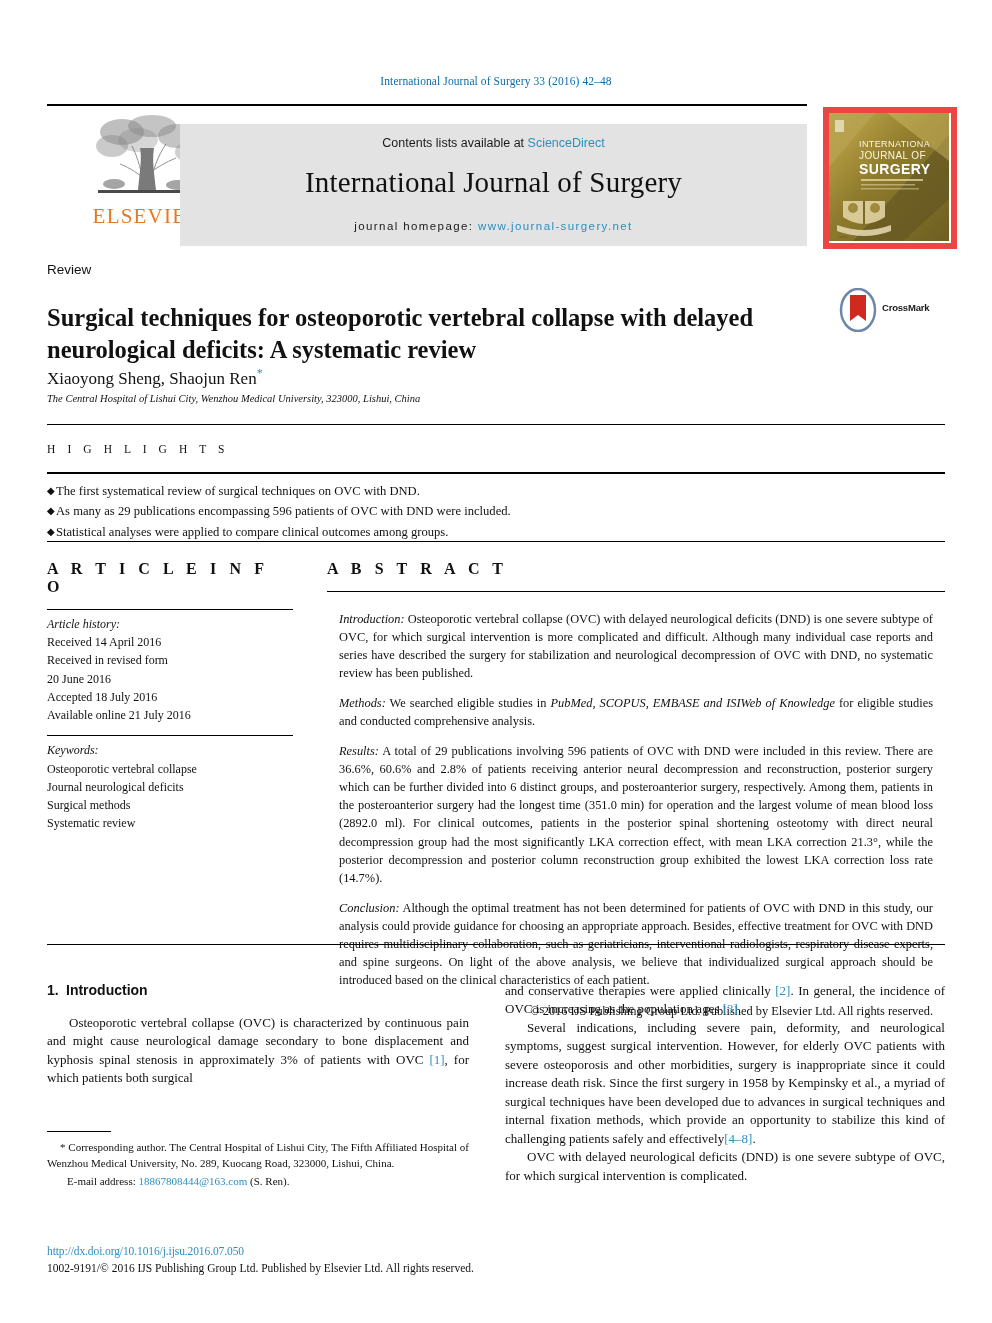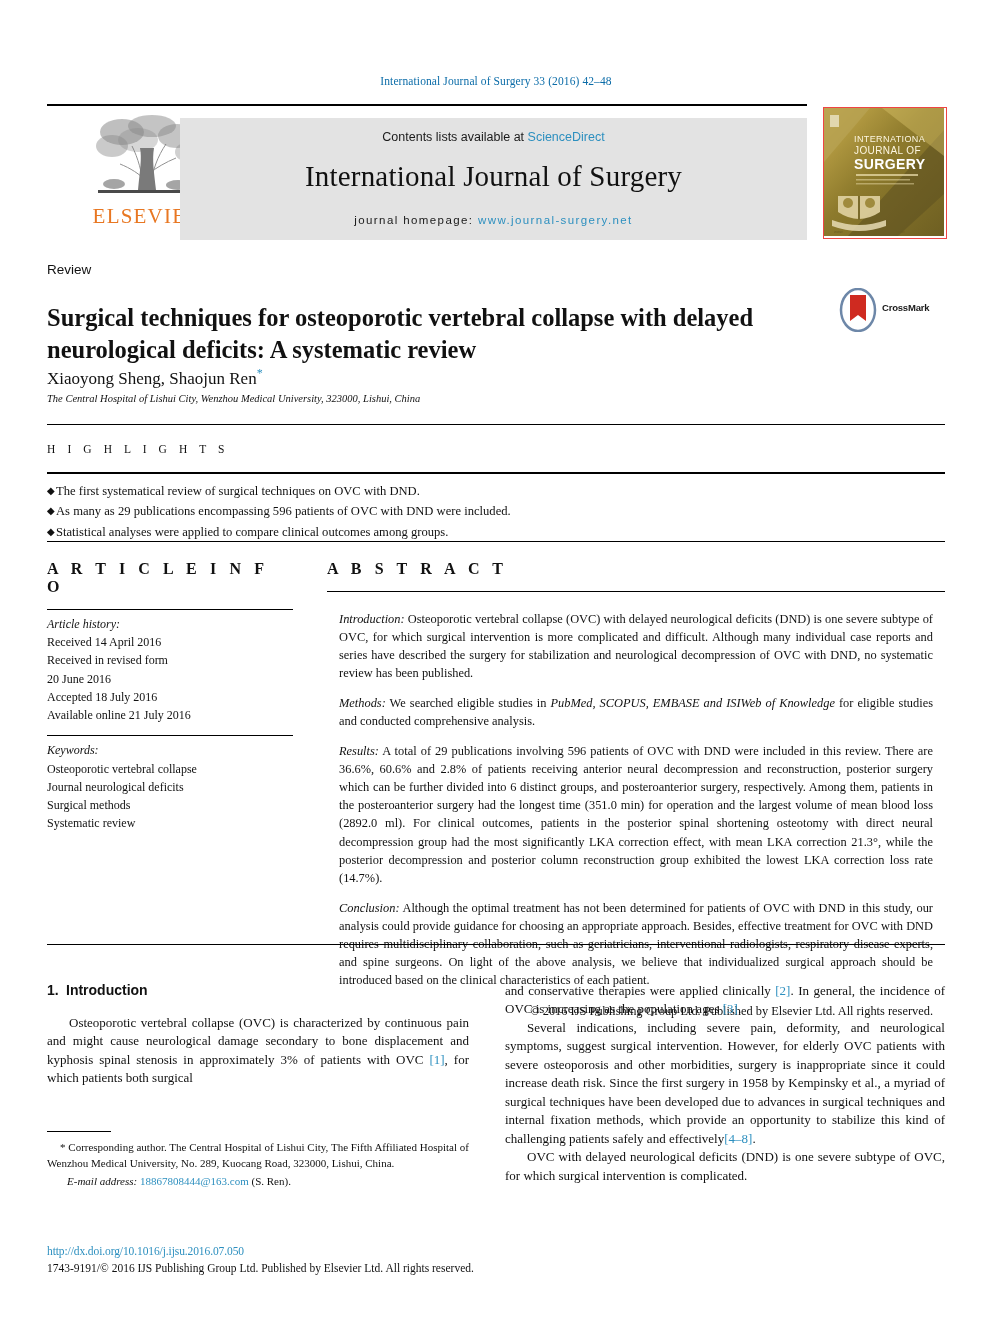--- a/index.html
+++ b/index.html
@@ -74,7 +74,7 @@
   }
   .center-band {
     position: absolute;
-    left: 133px; top: 14px;
+    left: 133px; top: 20px;
     width: 627px;
     height: 122px;
     background: #e3e3e3;

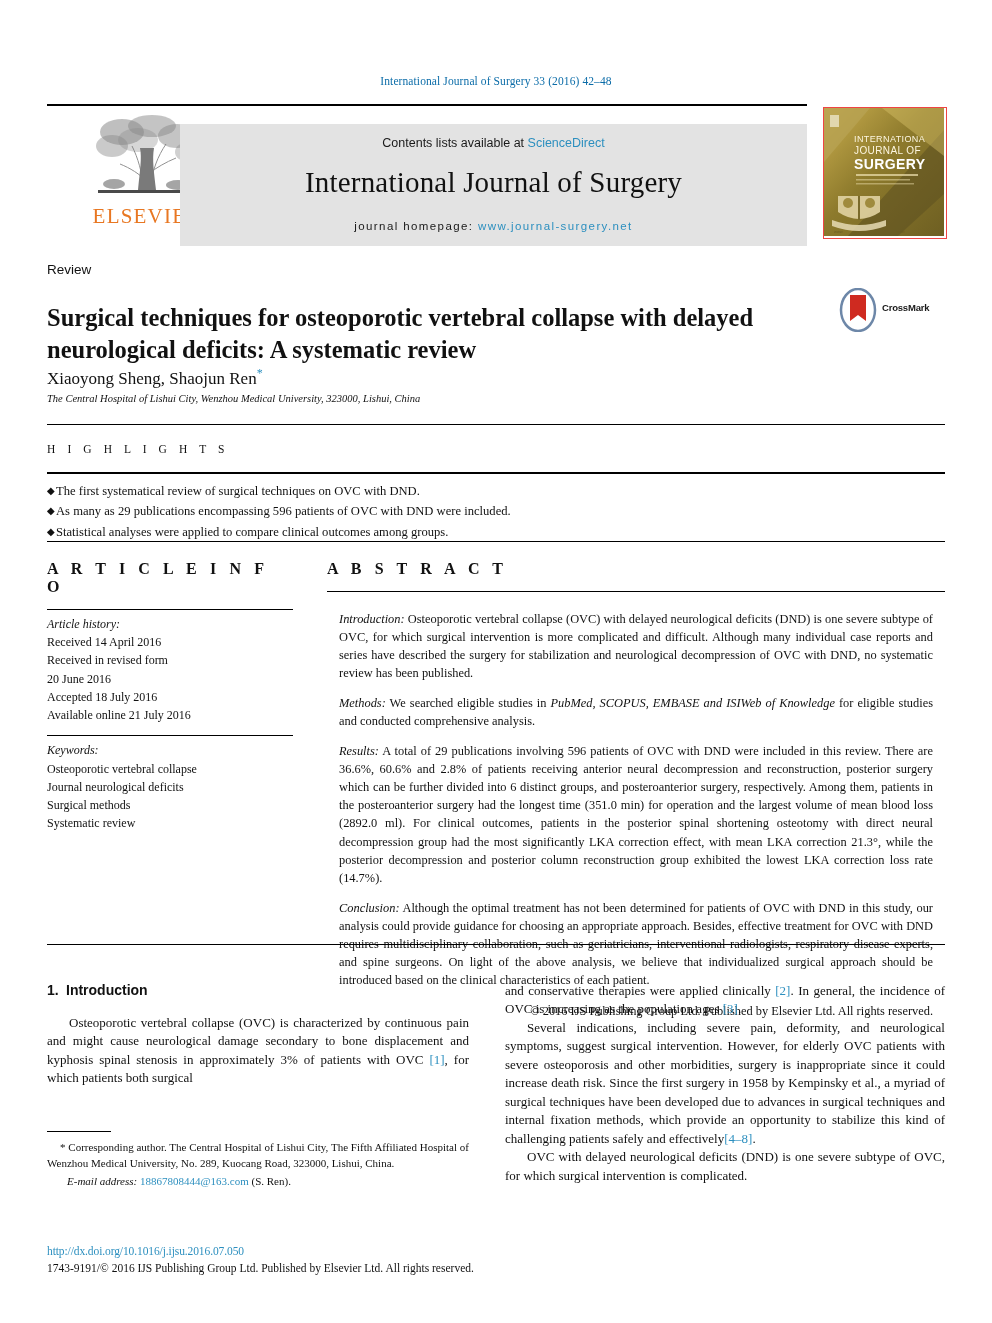--- a/index.html
+++ b/index.html
@@ -117,7 +117,7 @@
     width: 122px;
     height: 130px;
     background: #ffffff;
-    border: 1px solid #ef4444;
+    border: 6px solid #ef4444;
     overflow: hidden;
   }
 

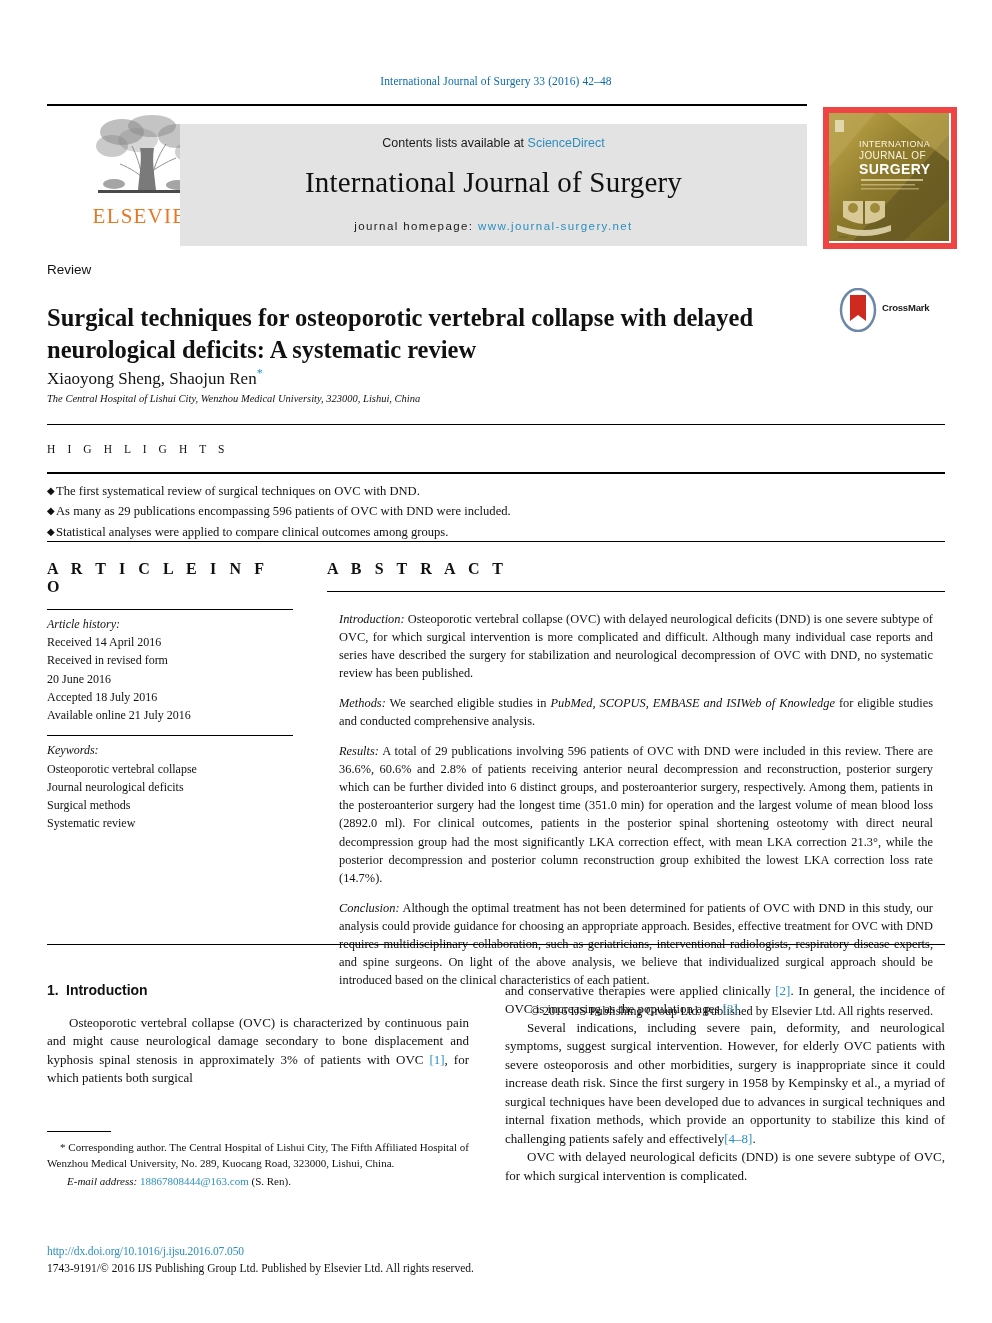--- a/index.html
+++ b/index.html
@@ -326,7 +326,7 @@
     padding-left: 20px;
     padding-top: 2px;
   }
-  .email-label { font-style: italic; }
+  .email-label { }
   .email-addr { color: #2c8fbf; }
 
   

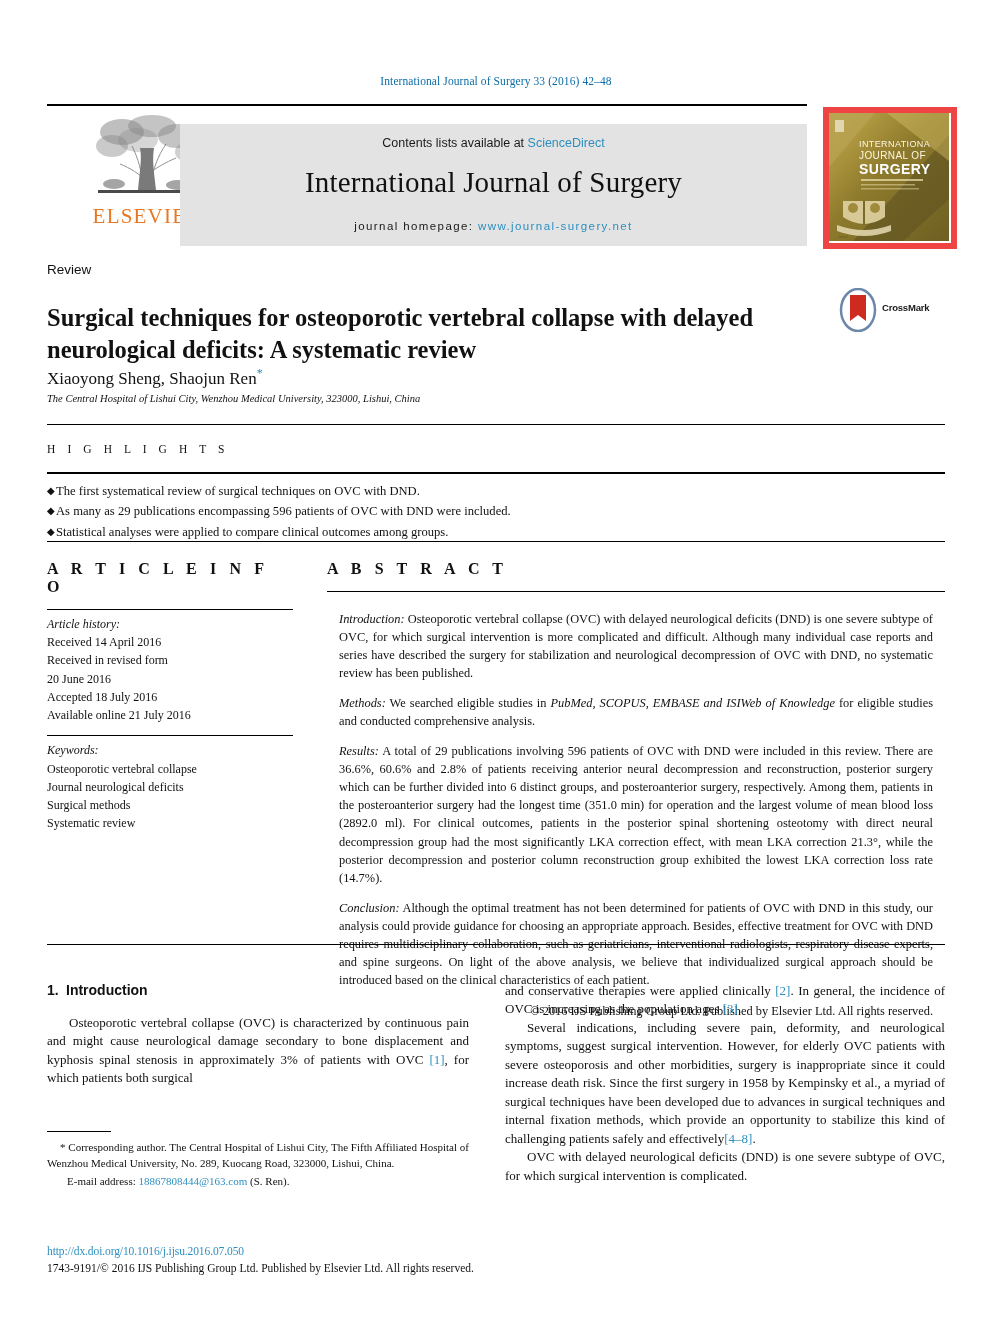--- a/index.html
+++ b/index.html
@@ -507,7 +507,7 @@
   </div>
 
   <div class="doi-line">http://dx.doi.org/10.1016/j.ijsu.2016.07.050</div>
-  <div class="issn-line">1743-9191/© 2016 IJS Publishing Group Ltd. Published by Elsevier Ltd. All rights reserved.</div>
+  <div class="issn-line">1002-9191/© 2016 IJS Publishing Group Ltd. Published by Elsevier Ltd. All rights reserved.</div>
 
 </div>
 

